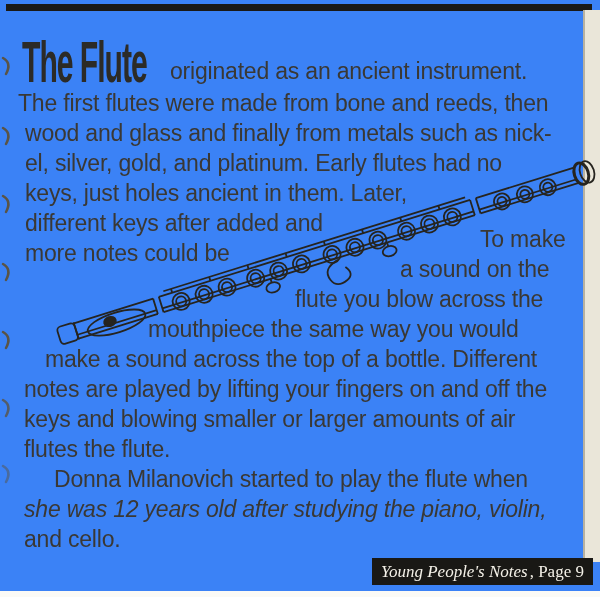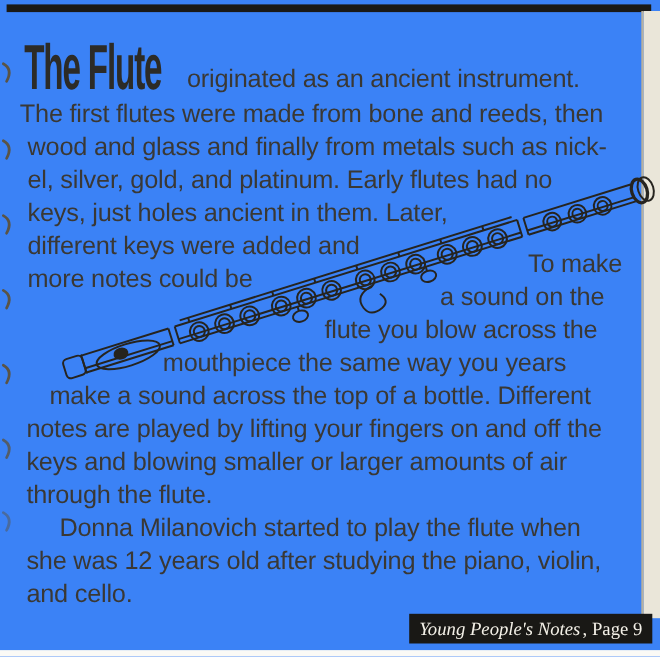--- a/index.html
+++ b/index.html
@@ -150,7 +150,7 @@
   <div class="tl" style="left:25px;top:122px;">wood and glass and finally from metals such as nick-</div>
   <div class="tl" style="left:25px;top:152px;">el, silver, gold, and platinum. Early flutes had no</div>
   <div class="tl" style="left:25px;top:182px;">keys, just holes ancient in them. Later,</div>
-  <div class="tl" style="left:25px;top:212px;">different keys were added and</div>
+  <div class="tl" style="left:25px;top:212px;">different keys after added and</div>
   <div class="tl" style="left:25px;top:242px;">more notes could be</div>
   <div class="tl" style="left:480px;top:228px;">To make</div>
   <div class="tl" style="left:400px;top:258px;">a sound on the</div>

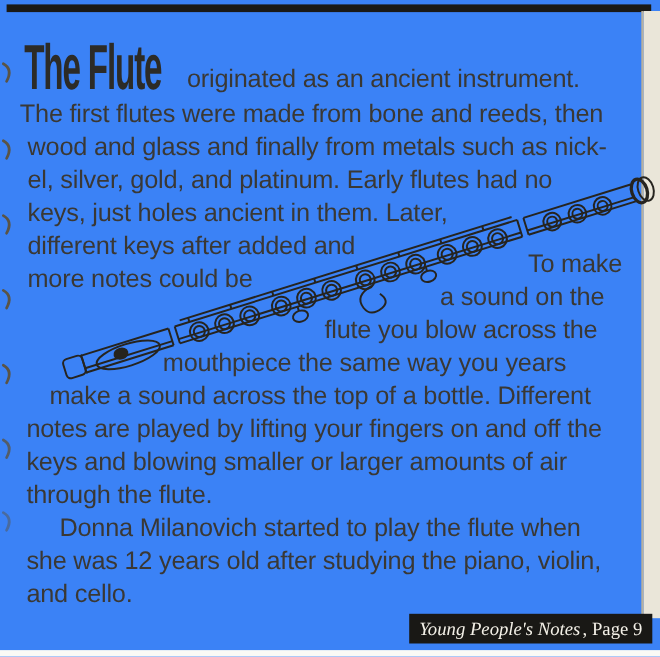--- a/index.html
+++ b/index.html
@@ -155,7 +155,7 @@
   <div class="tl" style="left:480px;top:228px;">To make</div>
   <div class="tl" style="left:400px;top:258px;">a sound on the</div>
   <div class="tl" style="left:295px;top:288px;">flute you blow across the</div>
-  <div class="tl" style="left:148px;top:318px;">mouthpiece the same way you years</div>
+  <div class="tl" style="left:148px;top:318px;">mouthpiece the same way you would</div>
   <div class="tl" style="left:45px;top:348px;">make a sound across the top of a bottle. Different</div>
   <div class="tl" style="left:24px;top:378px;">notes are played by lifting your fingers on and off the</div>
   <div class="tl" style="left:24px;top:408px;">keys and blowing smaller or larger amounts of air</div>

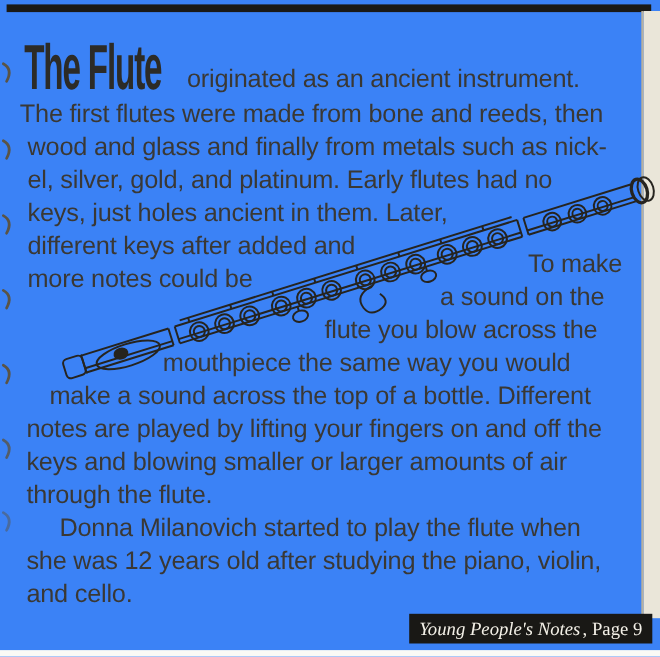--- a/index.html
+++ b/index.html
@@ -159,7 +159,7 @@
   <div class="tl" style="left:45px;top:348px;">make a sound across the top of a bottle. Different</div>
   <div class="tl" style="left:24px;top:378px;">notes are played by lifting your fingers on and off the</div>
   <div class="tl" style="left:24px;top:408px;">keys and blowing smaller or larger amounts of air</div>
-  <div class="tl" style="left:24px;top:438px;">through the flute.</div>
+  <div class="tl" style="left:24px;top:438px;">flutes the flute.</div>
   <div class="tl" style="left:54px;top:468px;">Donna Milanovich started to play the flute when</div>
   <div class="tl" style="left:24px;top:498px;">she was 12 years old after studying the piano, violin,</div>
   <div class="tl" style="left:24px;top:528px;">and cello.</div>

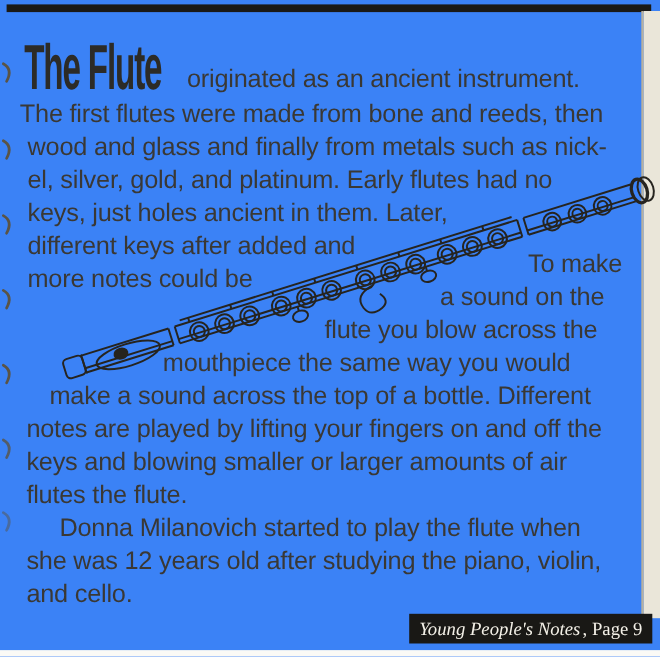--- a/index.html
+++ b/index.html
@@ -161,7 +161,7 @@
   <div class="tl" style="left:24px;top:408px;">keys and blowing smaller or larger amounts of air</div>
   <div class="tl" style="left:24px;top:438px;">flutes the flute.</div>
   <div class="tl" style="left:54px;top:468px;">Donna Milanovich started to play the flute when</div>
-  <div class="tl" style="left:24px;top:498px;">she was 12 years old after studying the piano, violin,</div>
+  <div class="tl" style="left:24px;top:498px;font-style:italic;">she was 12 years old after studying the piano, violin,</div>
   <div class="tl" style="left:24px;top:528px;">and cello.</div>
 
   <div class="footer-bar">

